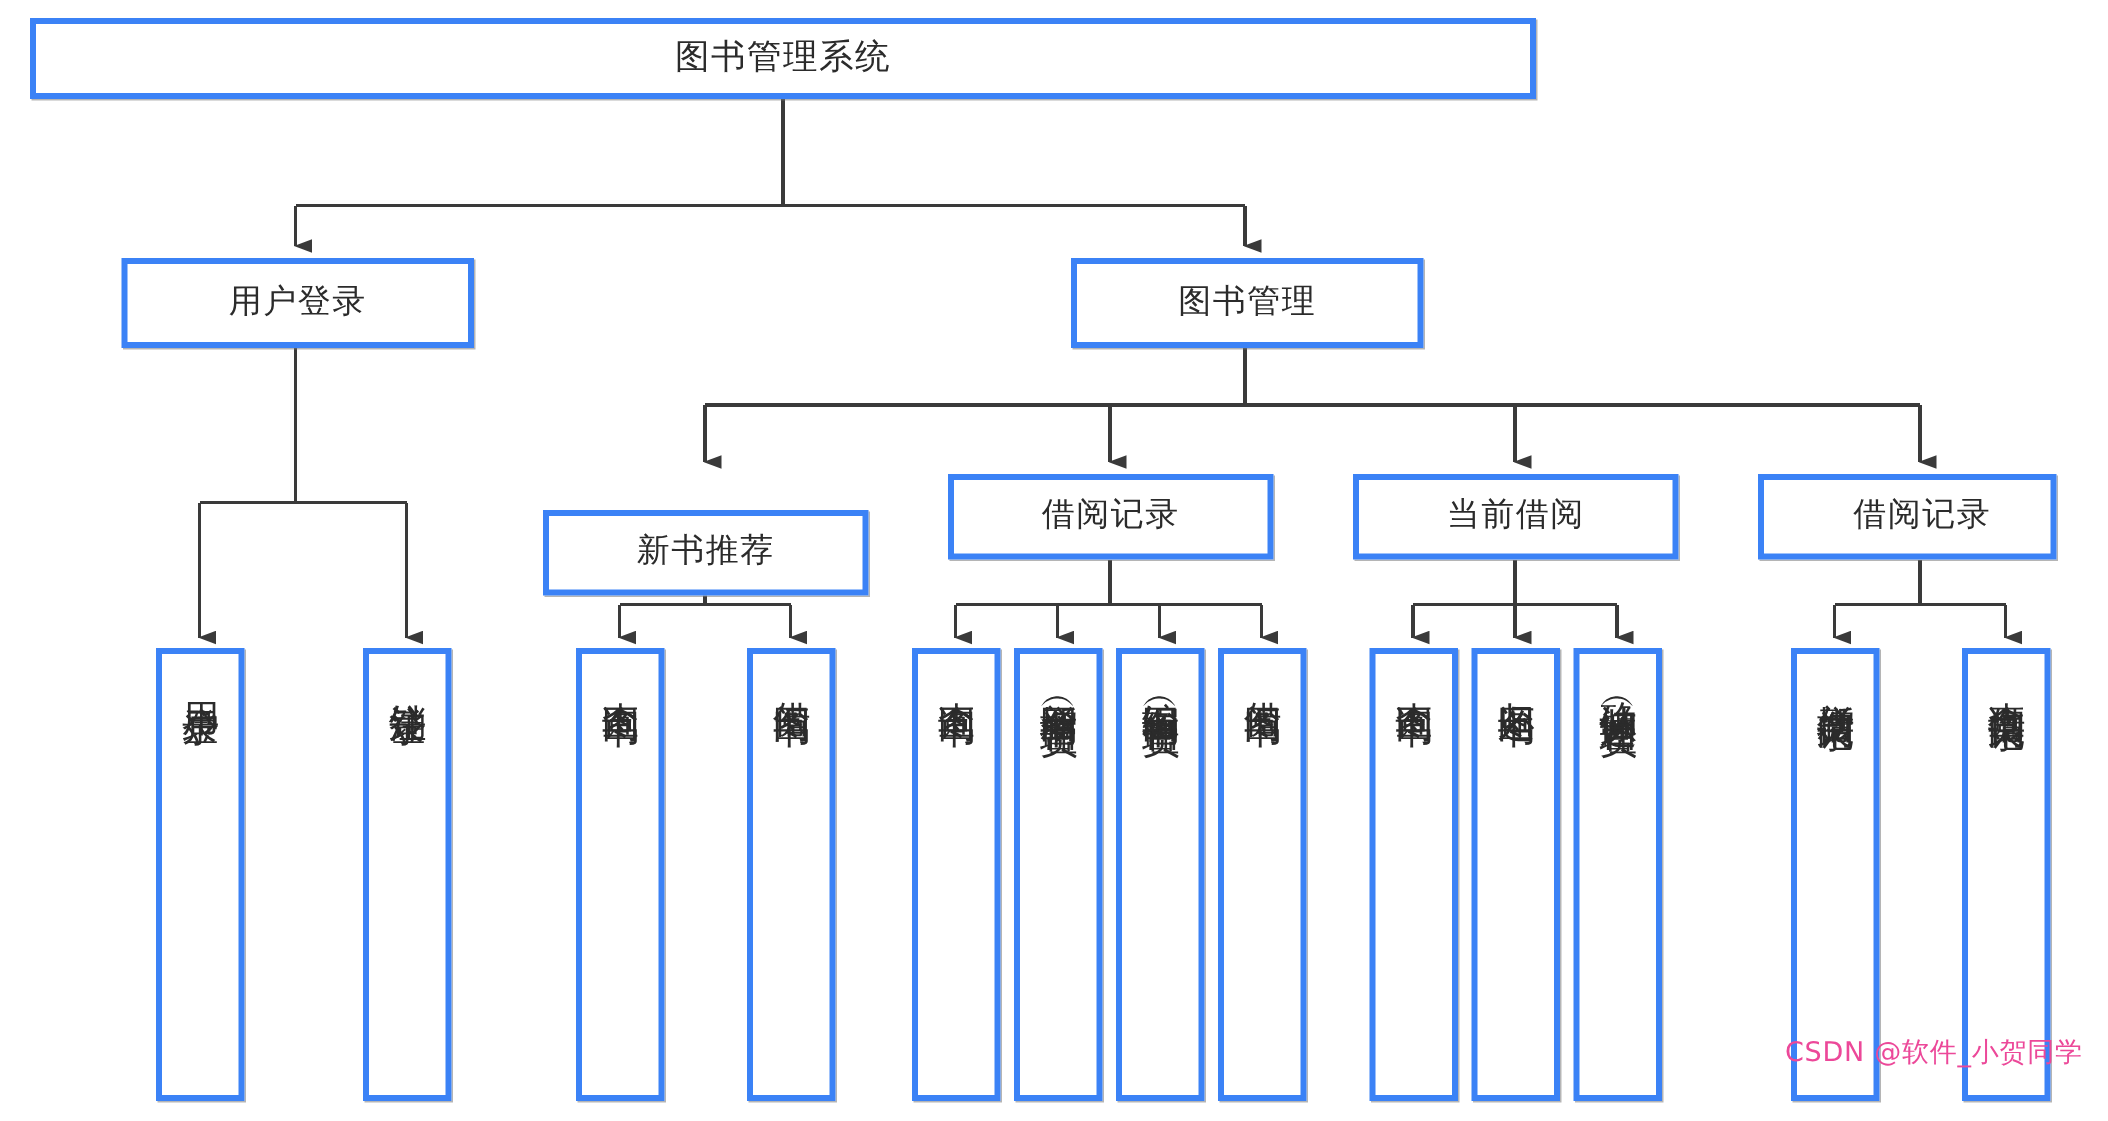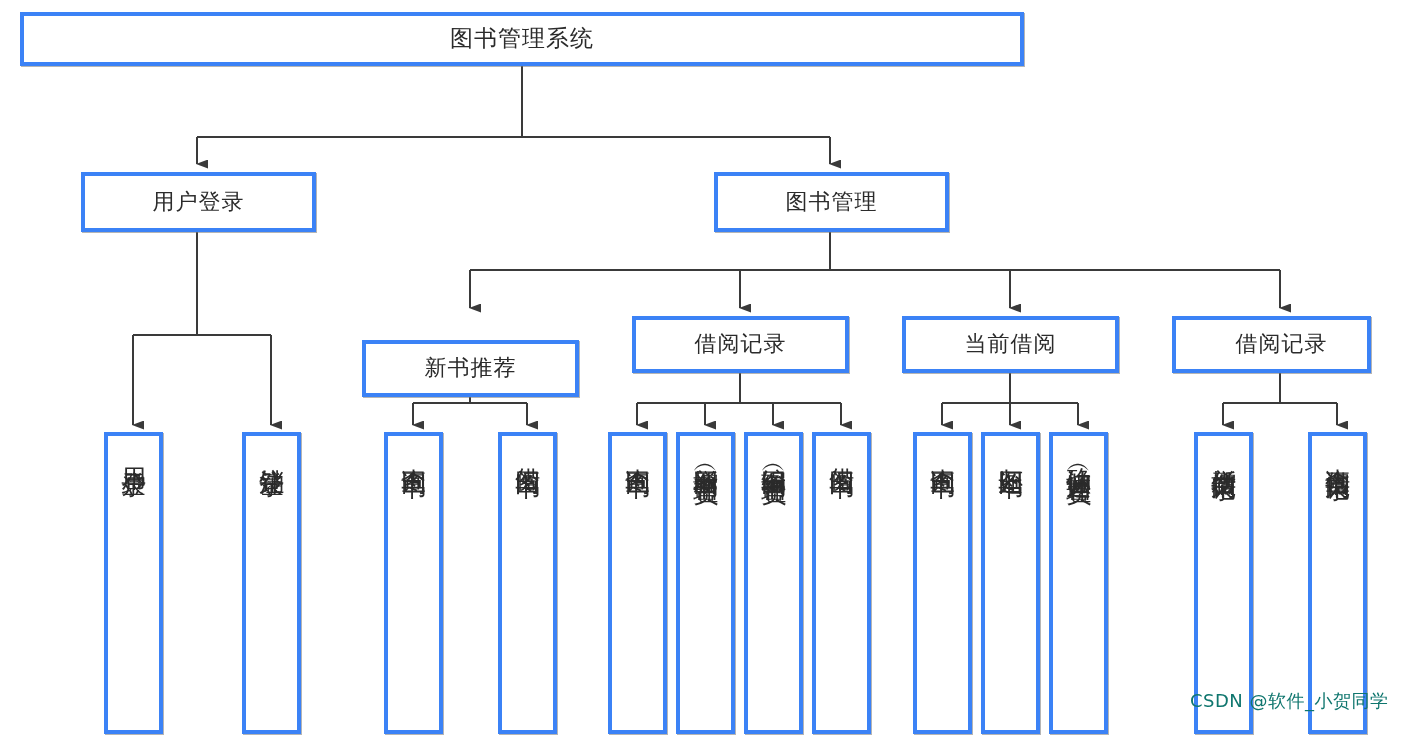--- a/index.html
+++ b/index.html
@@ -69,7 +69,7 @@
     left: 1190px;
     top: 689px;
     font-size: 18px;
-    color: #0f766e;
+    color: #ec4899;
     white-space: nowrap;
     letter-spacing: 0.5px;
     font-family: "DejaVu Sans", "Liberation Sans", sans-serif;

